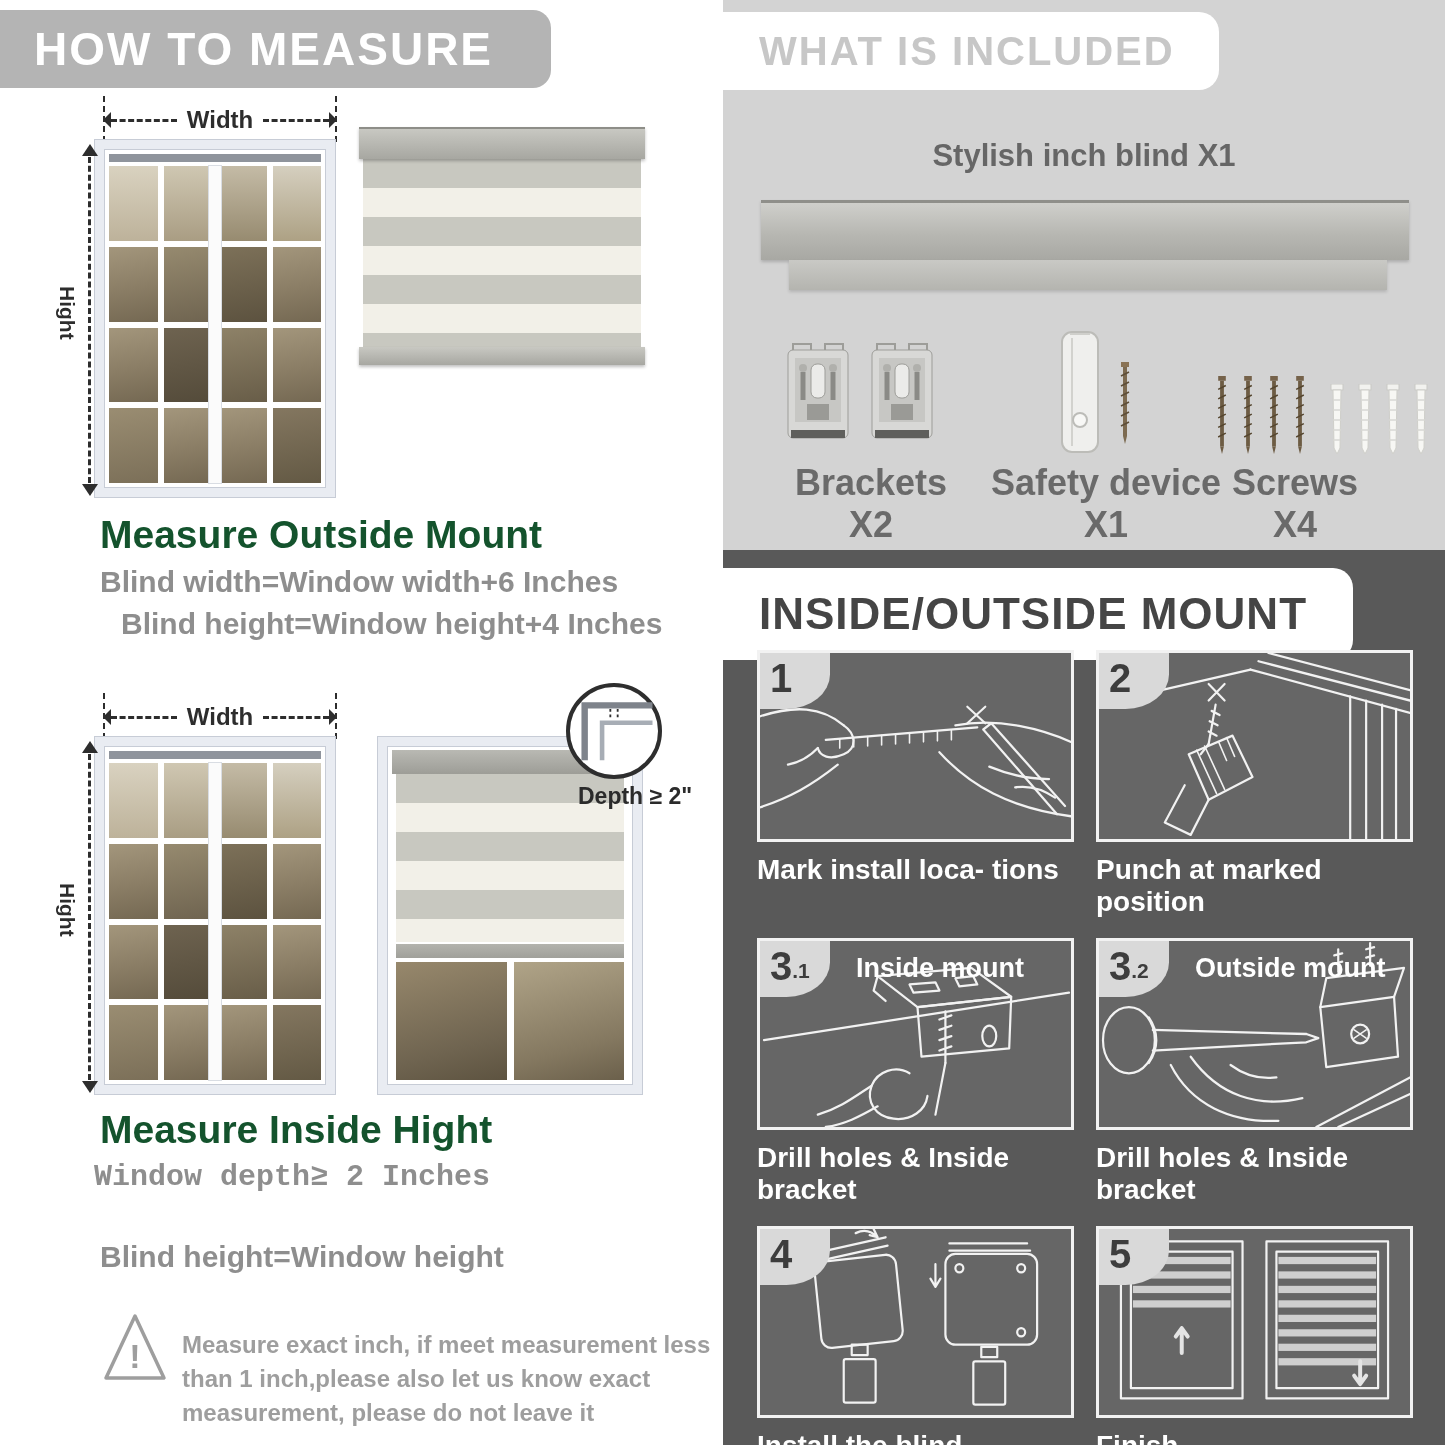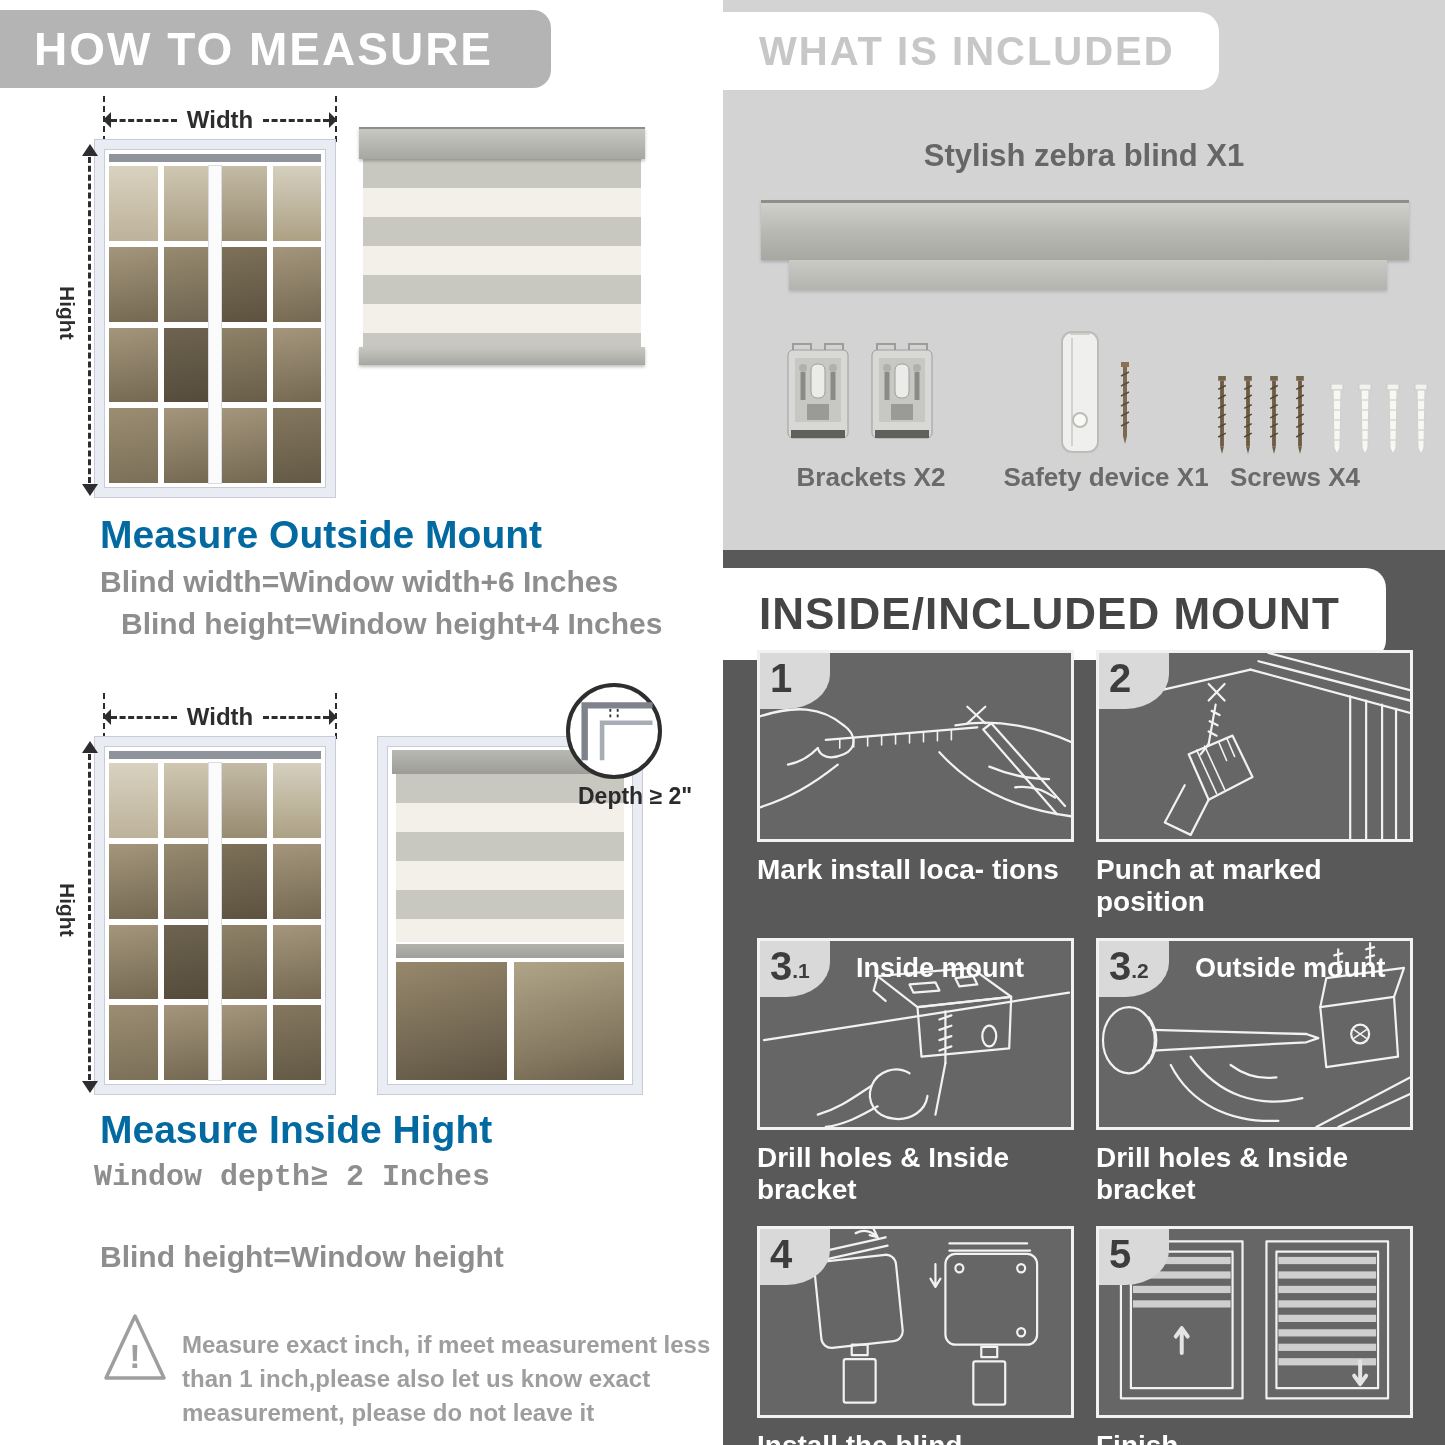--- a/index.html
+++ b/index.html
@@ -244,7 +244,7 @@
 
     <div class="included">
       <div class="banner-included">WHAT IS INCLUDED</div>
-      <div class="blind-title">Stylish zebra blind X1</div>
+      <div class="blind-title">Stylish inch blind X1</div>
 
       <div class="headrail">
         <div class="hr-top"></div>

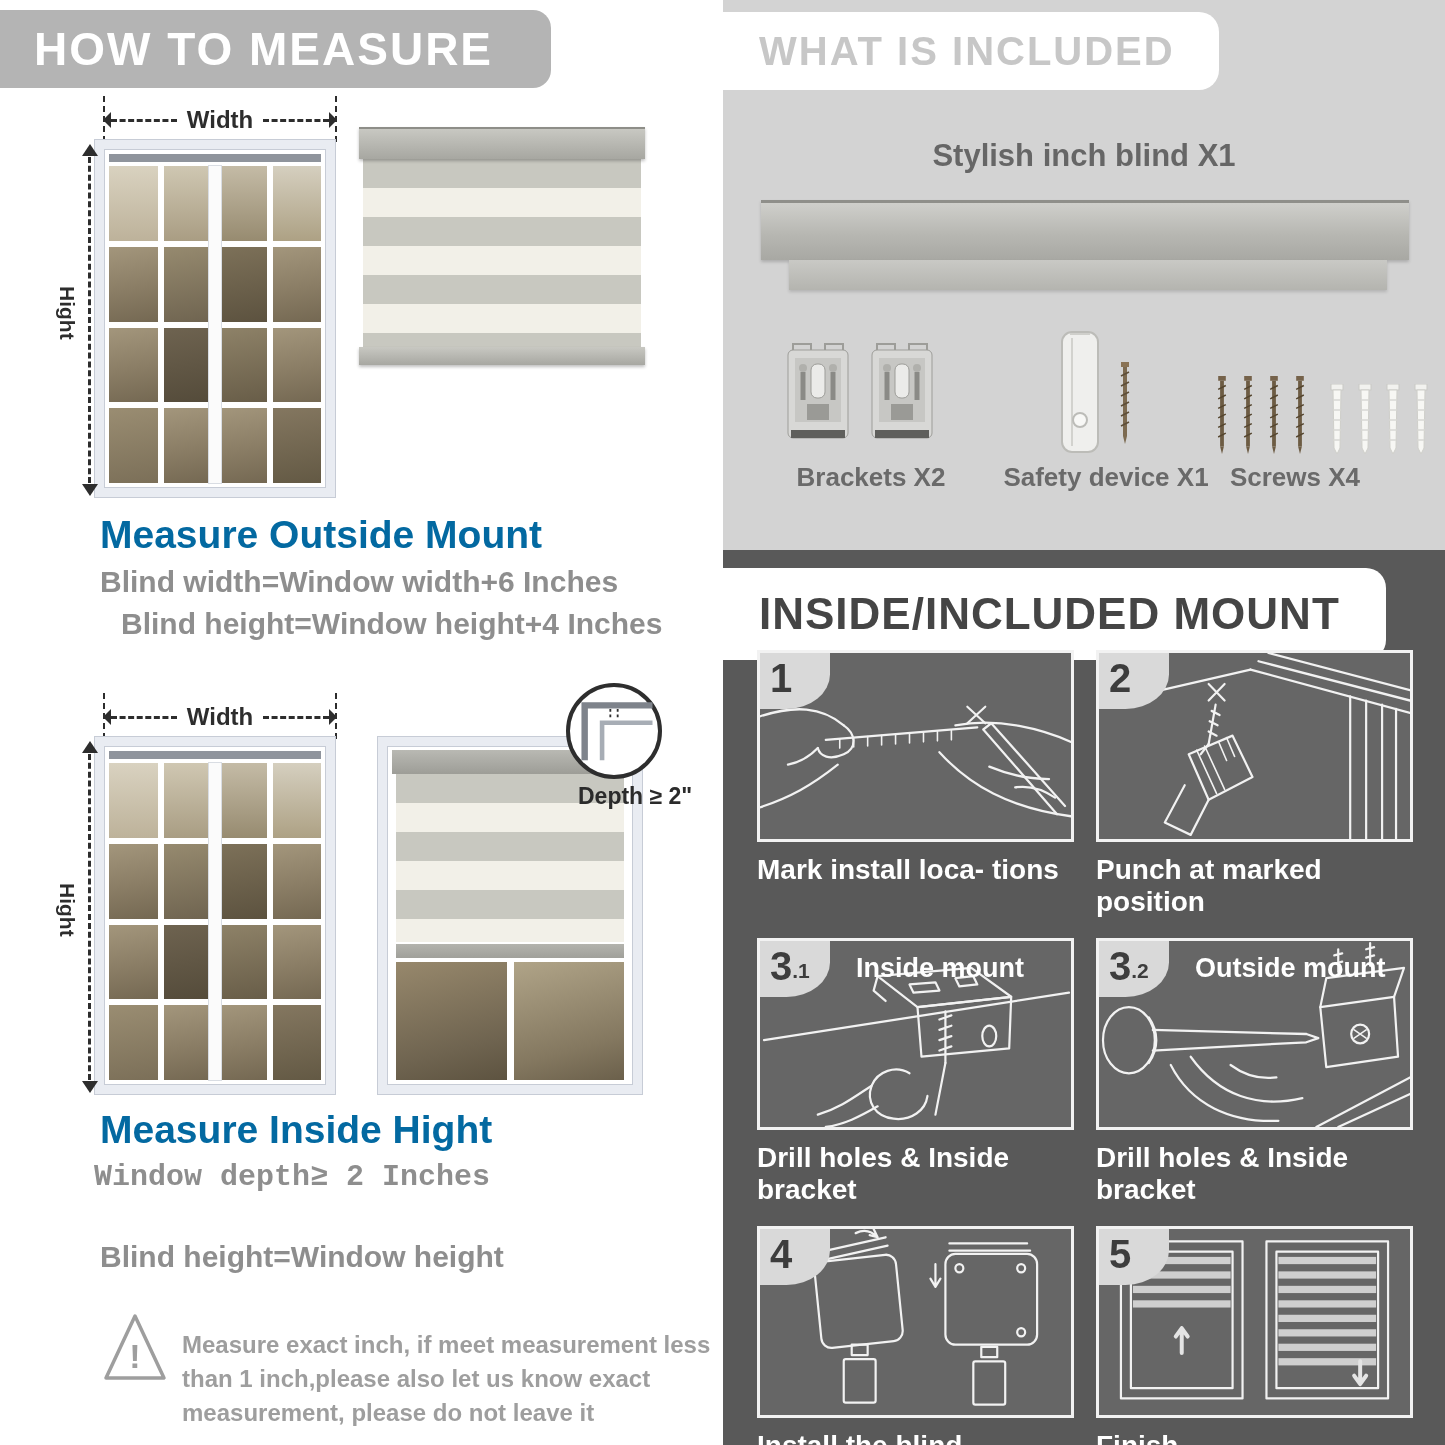--- a/index.html
+++ b/index.html
@@ -92,7 +92,7 @@
   .hr-bot{height:30px;margin:0 22px 0 28px;background:linear-gradient(180deg,#c9c9c5,#b4b4af);
     box-shadow:0 2px 3px rgba(0,0,0,.15);}
   .itemrow{position:absolute;display:flex;align-items:flex-end;}
-  .item-label{position:absolute;top:462px;font-size:26px;font-weight:bold;color:#6a6a6a;text-align:center;}
+  .item-label{position:absolute;top:462px;font-size:36px;font-weight:bold;color:#6a6a6a;text-align:center;}
 
   
   .mount{position:absolute;left:0;top:550px;width:722px;height:895px;background:#595959;}

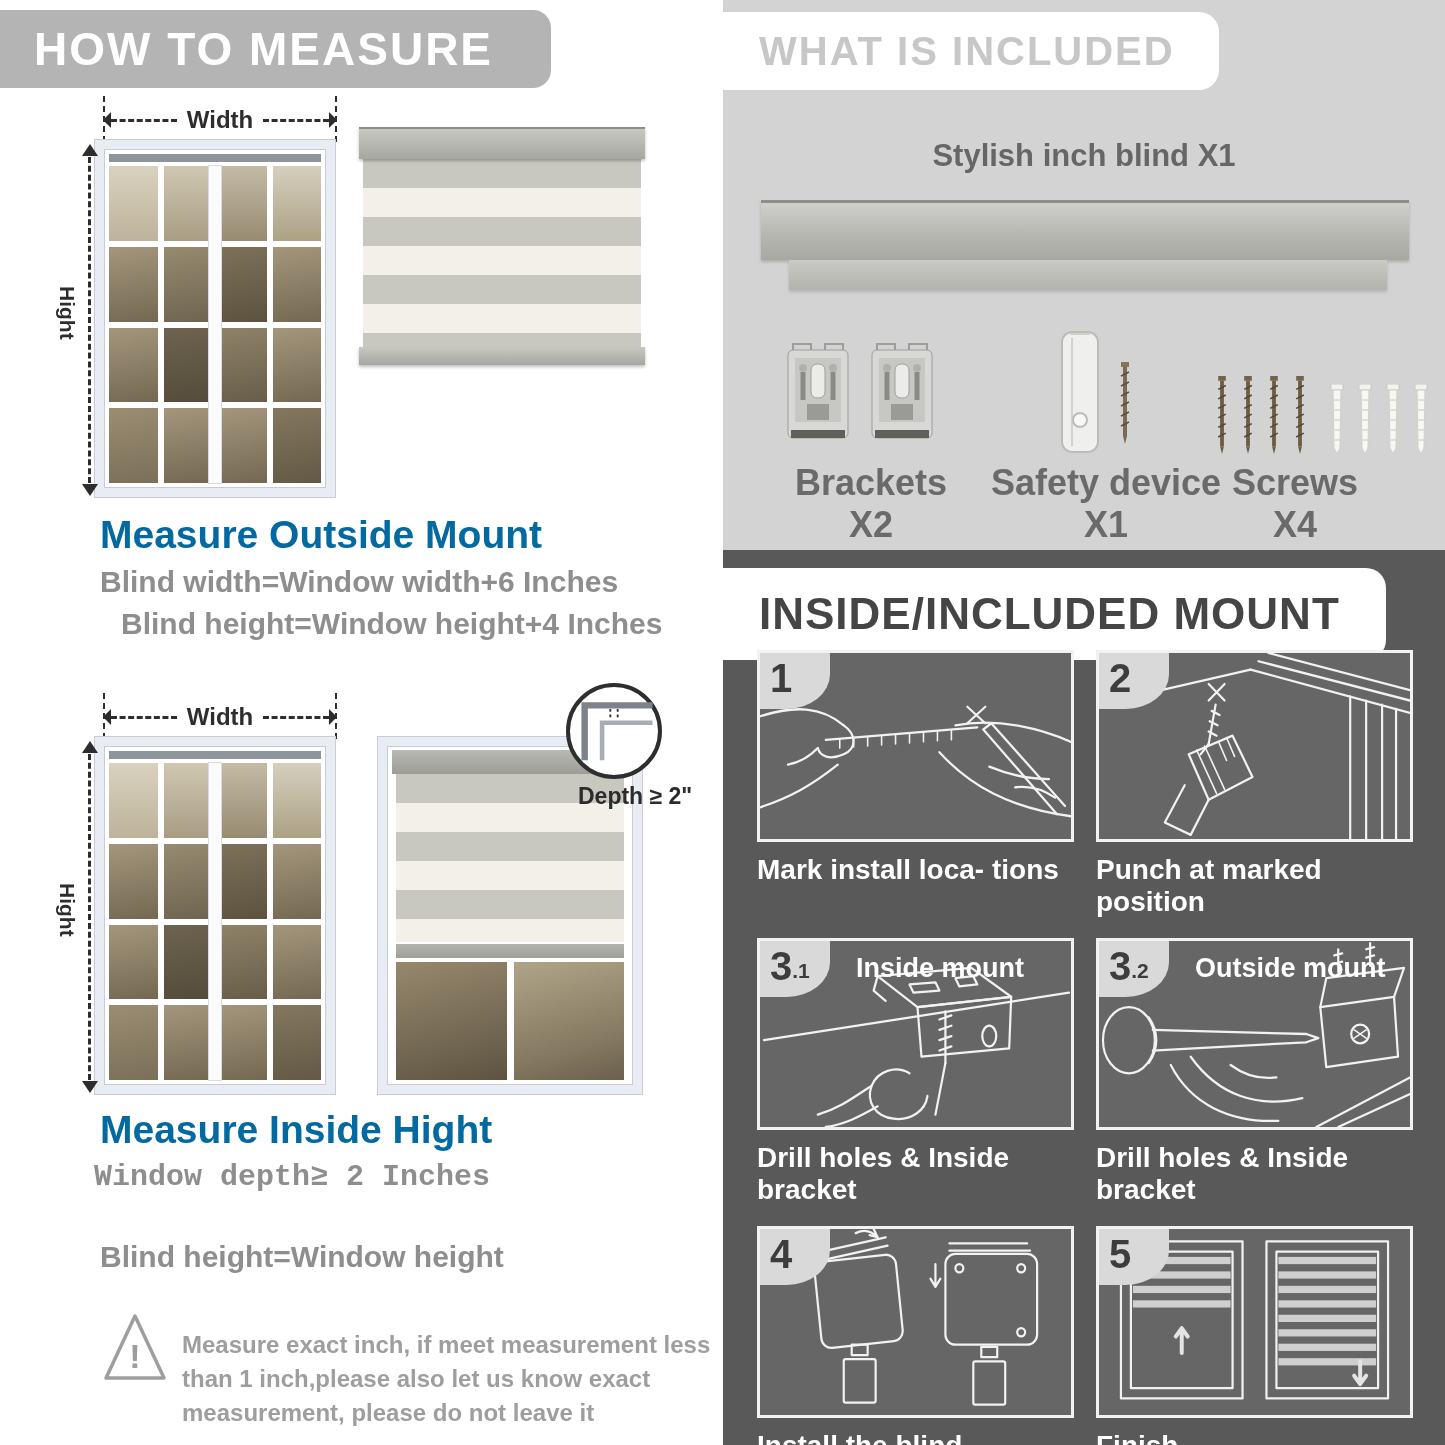--- a/index.html
+++ b/index.html
@@ -71,7 +71,7 @@
     border-radius:50%;background:#fff;box-sizing:border-box;}
   .depth-label{position:absolute;left:578px;top:783px;font-size:23px;font-weight:bold;color:#2b2b2b;}
 
-  .h-title{position:absolute;font-size:39px;font-weight:bold;color:#0369a1;}
+  .h-title{position:absolute;font-size:39px;font-weight:bold;color:#14532d;}
   .h-line{position:absolute;font-size:30px;font-weight:bold;color:#8e8e8e;}
 
   .warn-text{position:absolute;left:182px;top:1318px;font-size:24px;font-weight:bold;

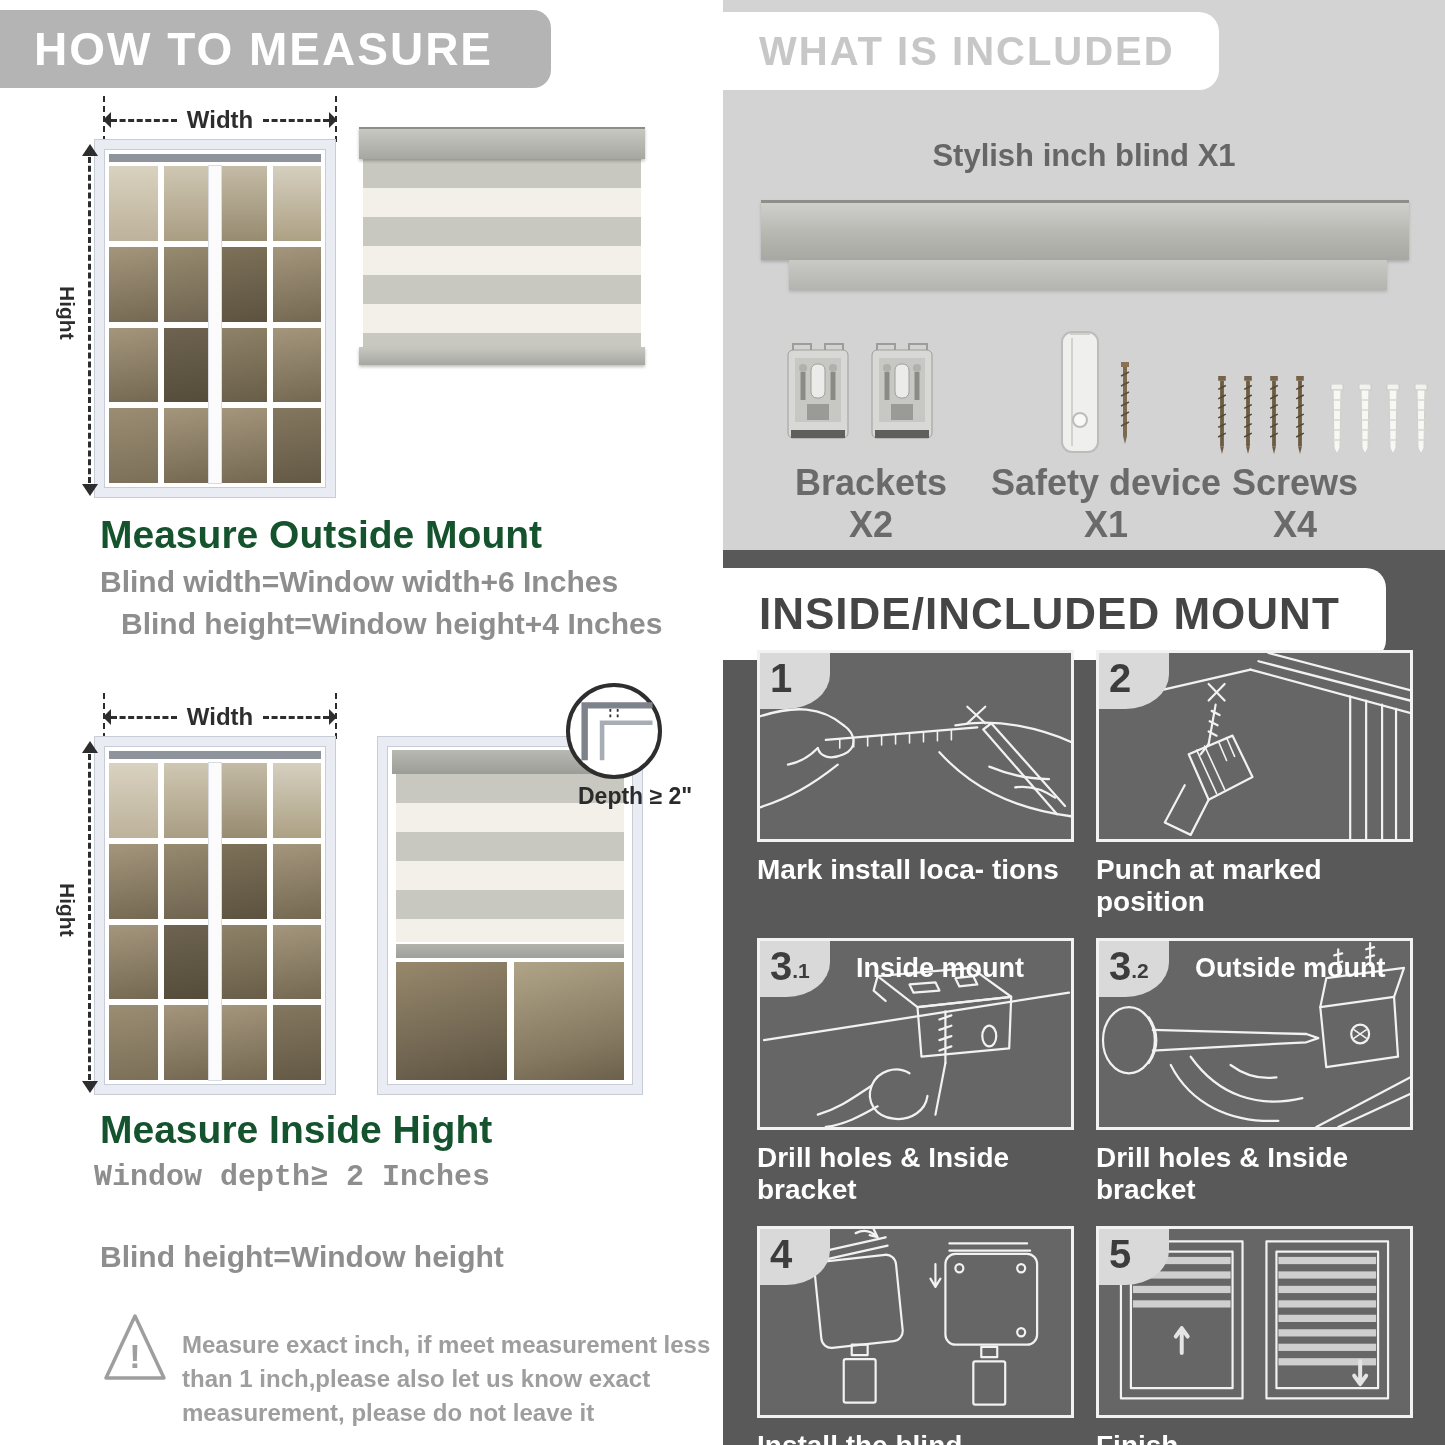--- a/index.html
+++ b/index.html
@@ -346,7 +346,7 @@
     </div>
 
     <div class="mount">
-      <div class="banner-mount">INSIDE/INCLUDED MOUNT</div>
+      <div class="banner-mount">INSIDE/OUTSIDE MOUNT</div>
 
       <div class="steps">
 

